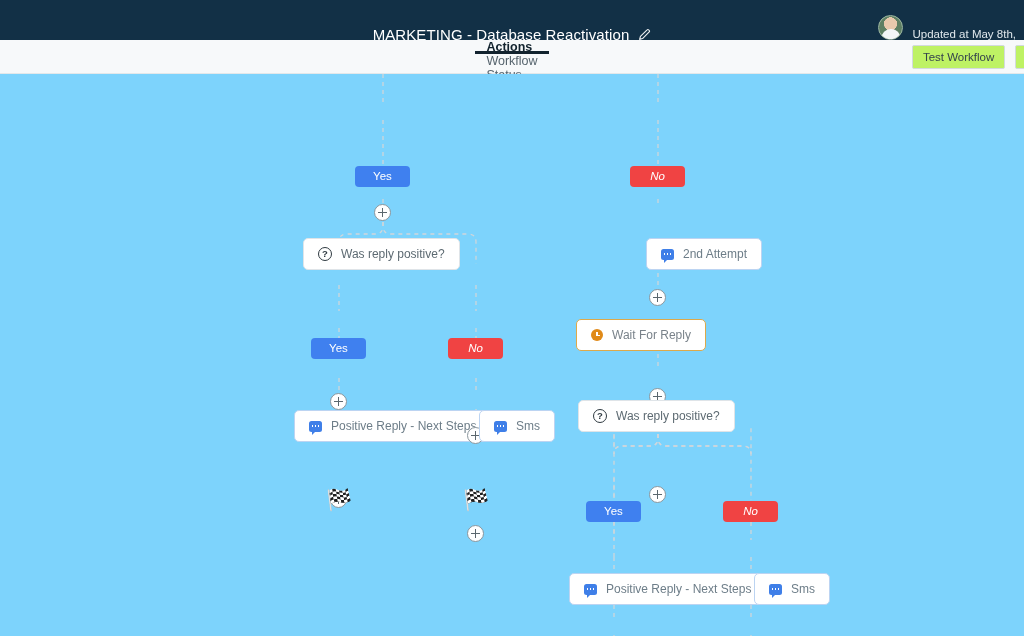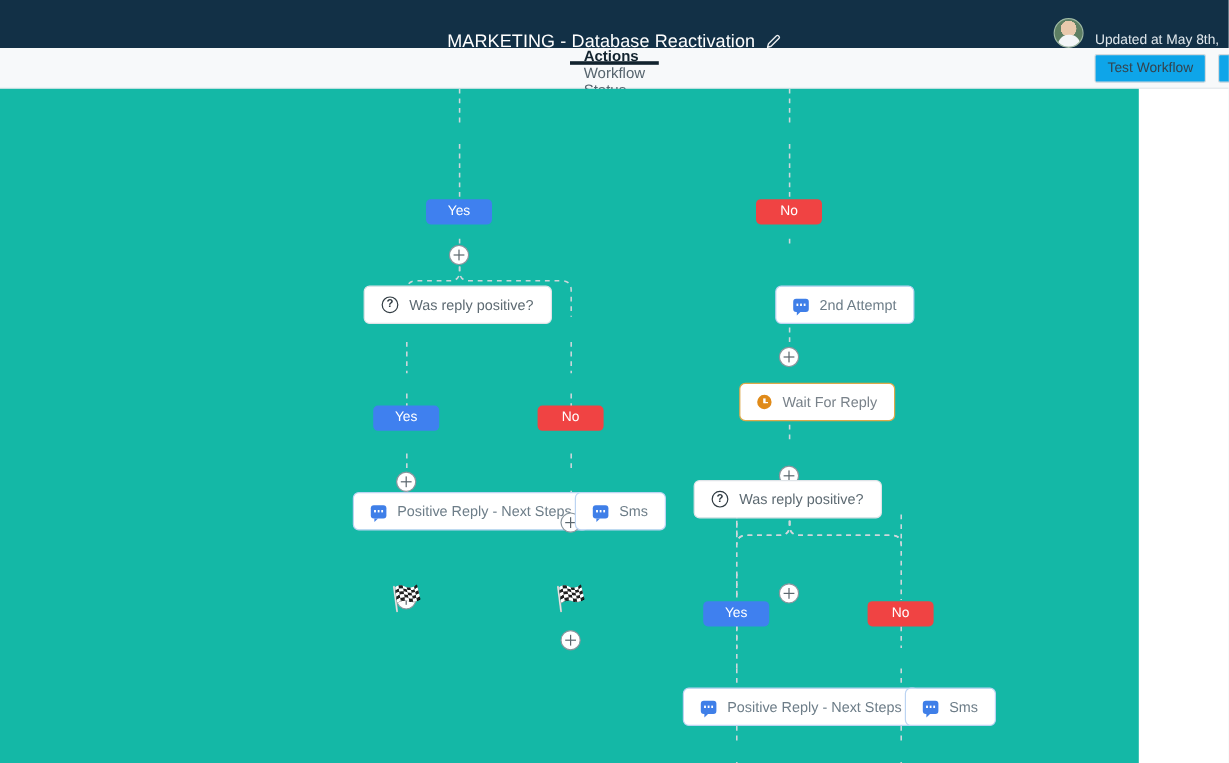--- a/index.html
+++ b/index.html
@@ -126,7 +126,7 @@
     gap: 10px;
   }
   .btn-outline {
-    background: #0ea5e9;
+    background: #bef264;
     border: 1px solid #d3dade;
     border-radius: 2px;
     font-size: 11.5px;

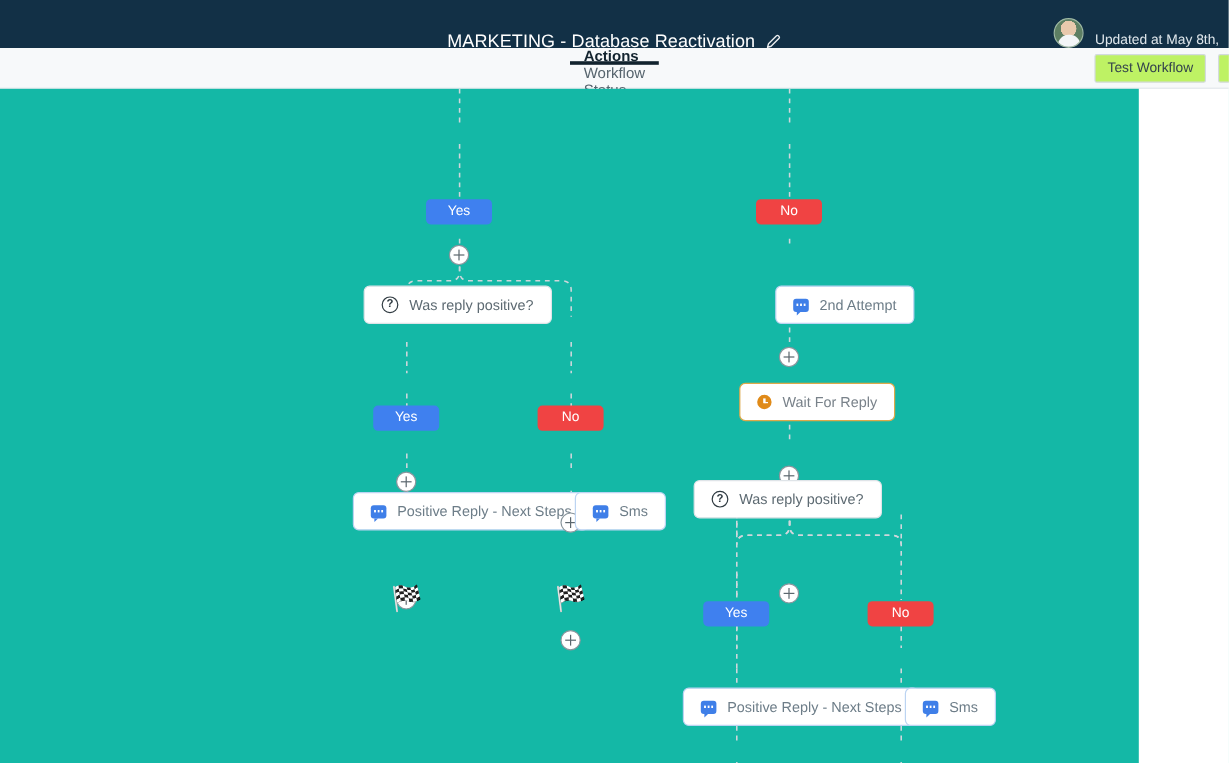--- a/index.html
+++ b/index.html
@@ -140,9 +140,9 @@
   
   .canvas {
     position: relative;
-    width: 949px;
+    width: 1024px;
     height: 562px;
-    background: #14b8a6;
+    background: #7dd3fc;
     overflow: hidden;
   }
 

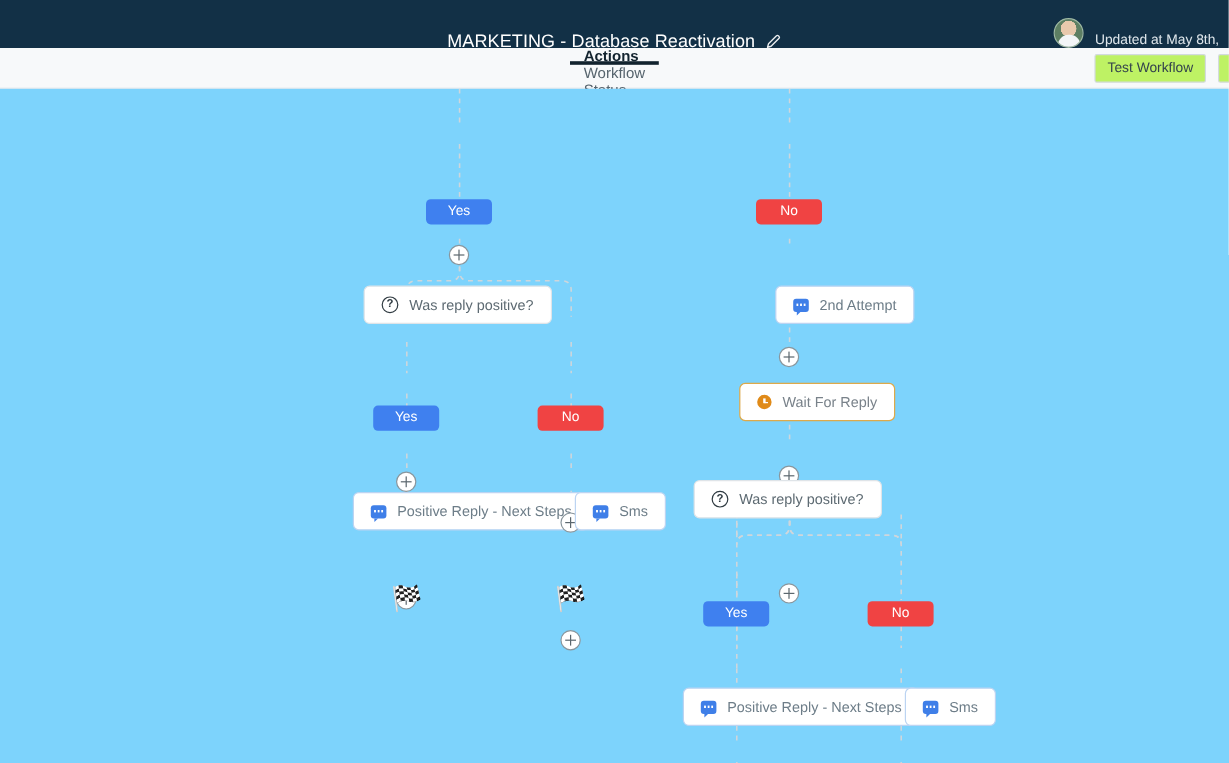--- a/index.html
+++ b/index.html
@@ -170,7 +170,7 @@
     user-select: none;
   }
   .badge.yes { background: #3f80ef; }
-  .badge.no  { background: #f04343; }
+  .badge.no  { background: #f04343; font-style: italic; }
 
   .plus {
     width: 17px;

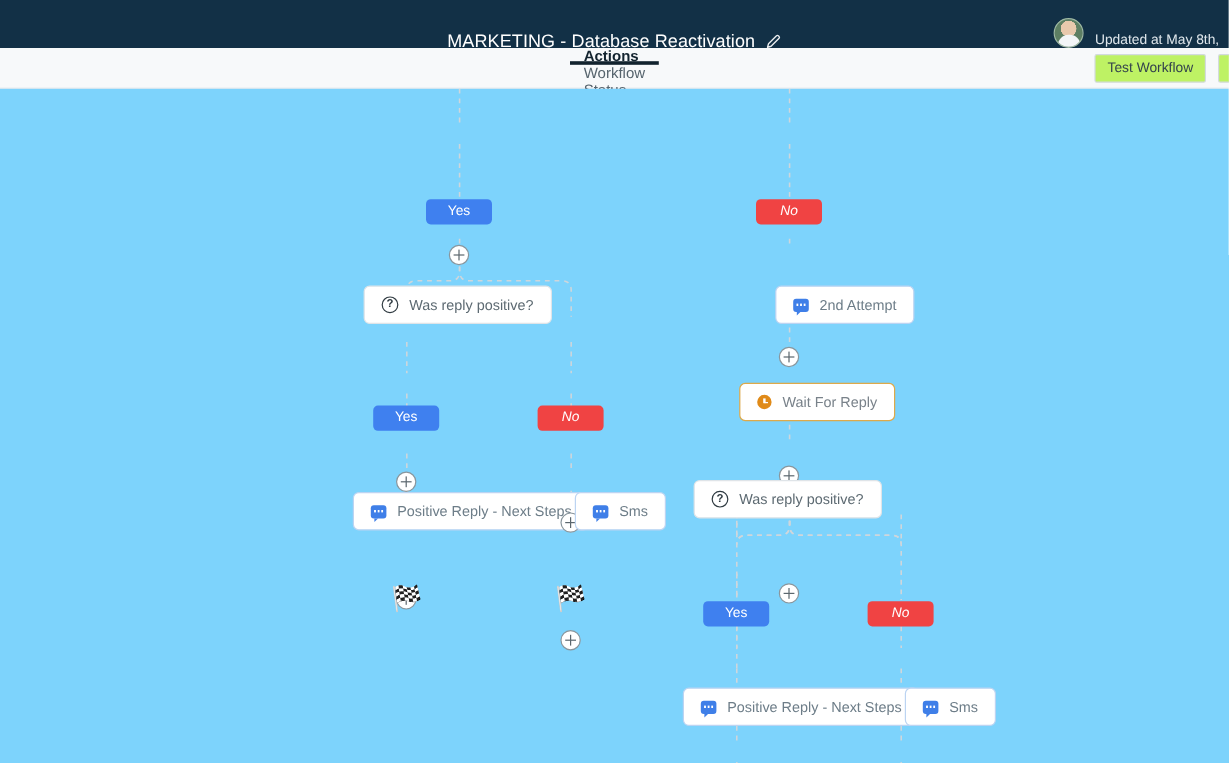--- a/index.html
+++ b/index.html
@@ -397,7 +397,7 @@
 
   <div class="node plus" style="left:649px; top:212px;"></div>
 
-  <div class="node card wait" style="left:616px; top:245px;">
+  <div class="node card wait" style="left:576px; top:245px;">
     <span class="icon-clock"></span>
     <span>Wait For Reply</span>
   </div>

